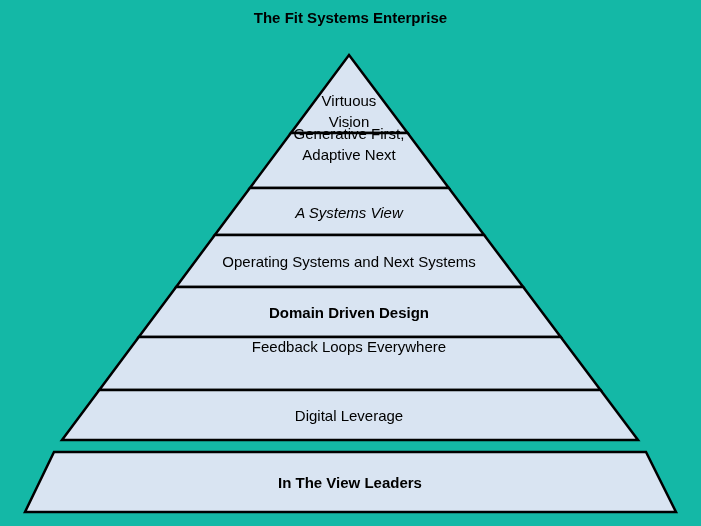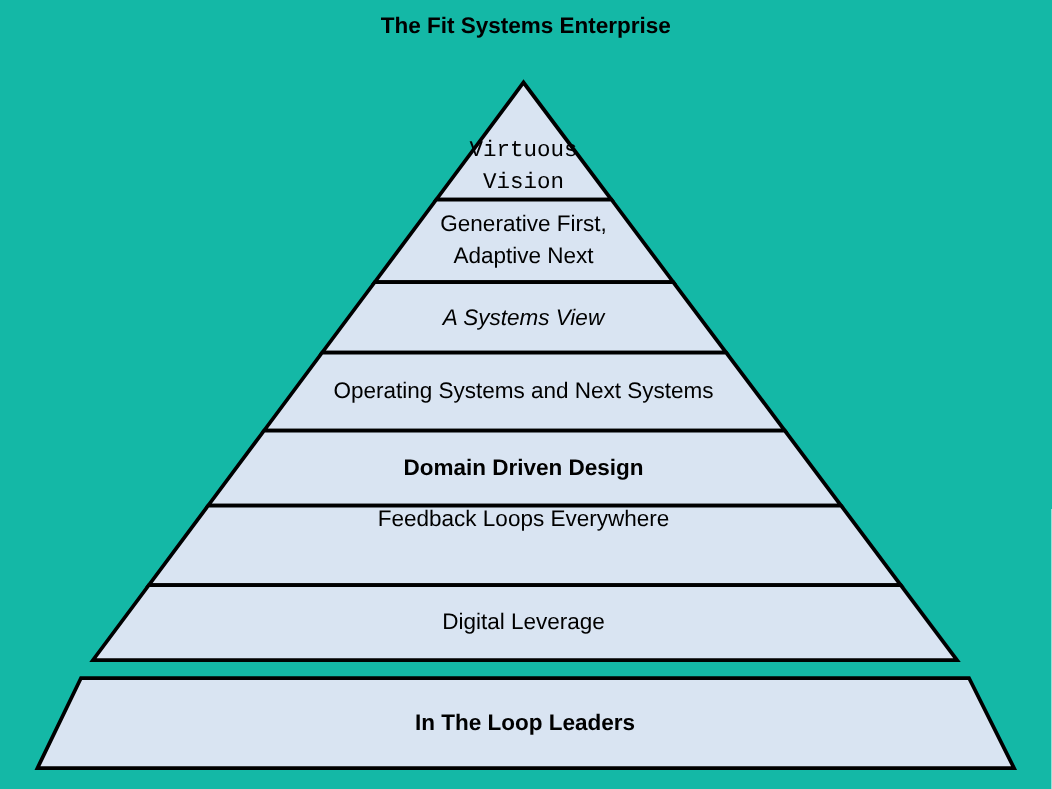--- a/index.html
+++ b/index.html
@@ -60,7 +60,7 @@
       <polygon points="54,452 646,452 676,512 25,512" fill="#d9e4f2" stroke="#000000" stroke-width="2.5"></polygon>
     </svg>
   <div id="labels">
-      <div class="layer-label" style="top: 111px; color: rgb(0, 0, 0); font-family: Liberation Mono, monospace;">Virtuous
+      <div class="layer-label" style="top: 111px; color: rgb(0, 0, 0);">Virtuous
 Vision</div>
       <div class="layer-label" style="top: 160px; color: rgb(0, 0, 0);">Generative First,
 Adaptive Next</div>

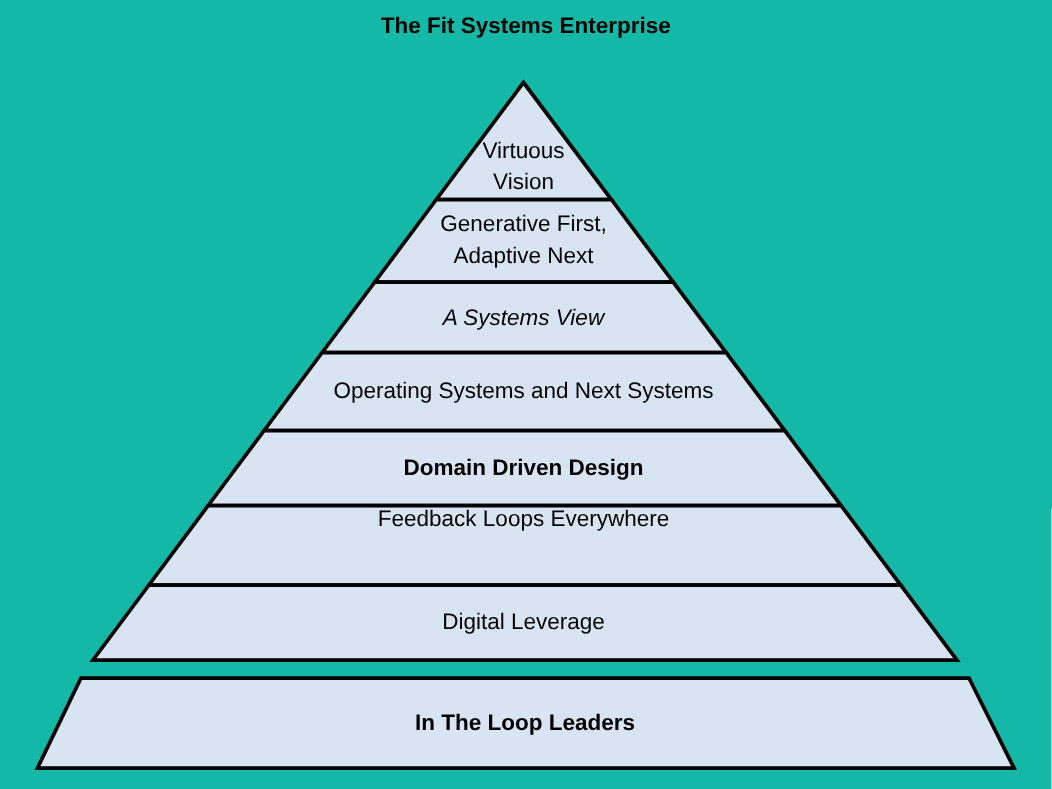--- a/index.html
+++ b/index.html
@@ -62,7 +62,7 @@
   <div id="labels">
       <div class="layer-label" style="top: 111px; color: rgb(0, 0, 0);">Virtuous
 Vision</div>
-      <div class="layer-label" style="top: 160px; color: rgb(0, 0, 0);">Generative First,
+      <div class="layer-label" style="top: 144px; color: rgb(0, 0, 0);">Generative First,
 Adaptive Next</div>
       <div class="layer-label" style="top: 211.5px; color: rgb(0, 0, 0); font-style: italic;">A Systems View</div>
       <div class="layer-label" style="top: 261px; color: rgb(0, 0, 0);">Operating Systems and Next Systems</div>

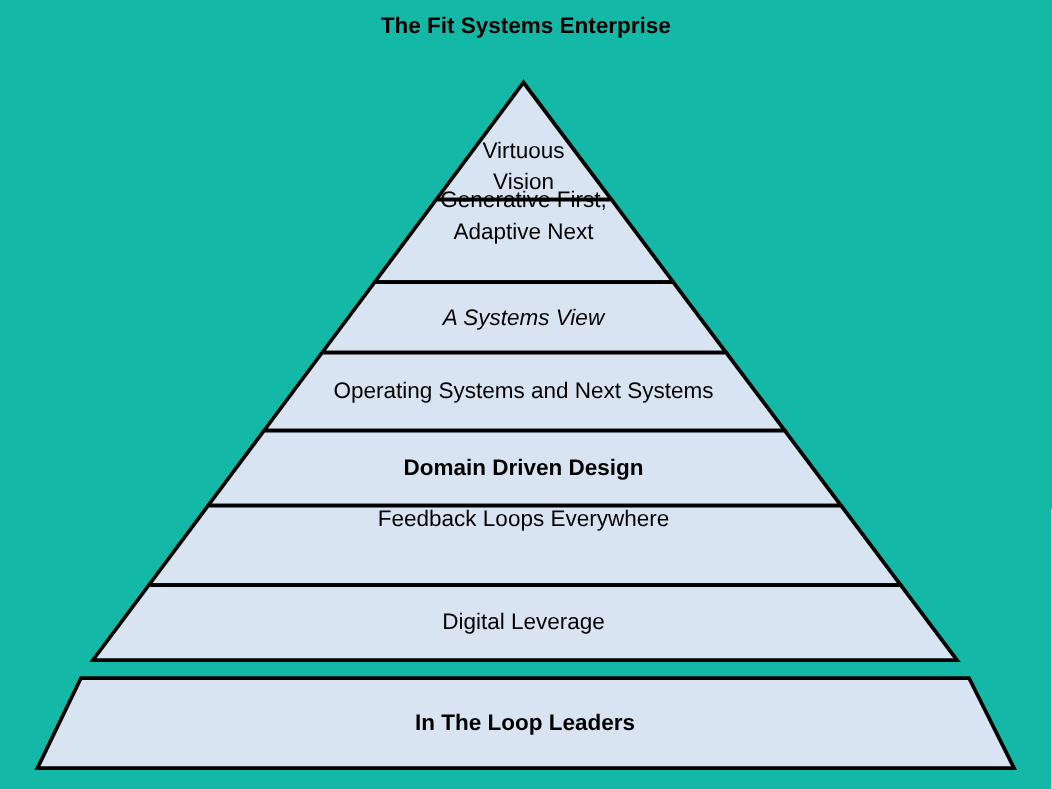--- a/index.html
+++ b/index.html
@@ -70,7 +70,7 @@
       <div class="layer-label" style="top: 346px; color: rgb(0, 0, 0);">Feedback Loops Everywhere</div>
       <div class="layer-label" style="top: 415px; color: rgb(0, 0, 0);">Digital Leverage</div>
     </div>
-  <div class="base-label">In The Loop Leaders</div>
+  <div class="base-label">In The View Leaders</div>
 </div>
 
 </body></html>

